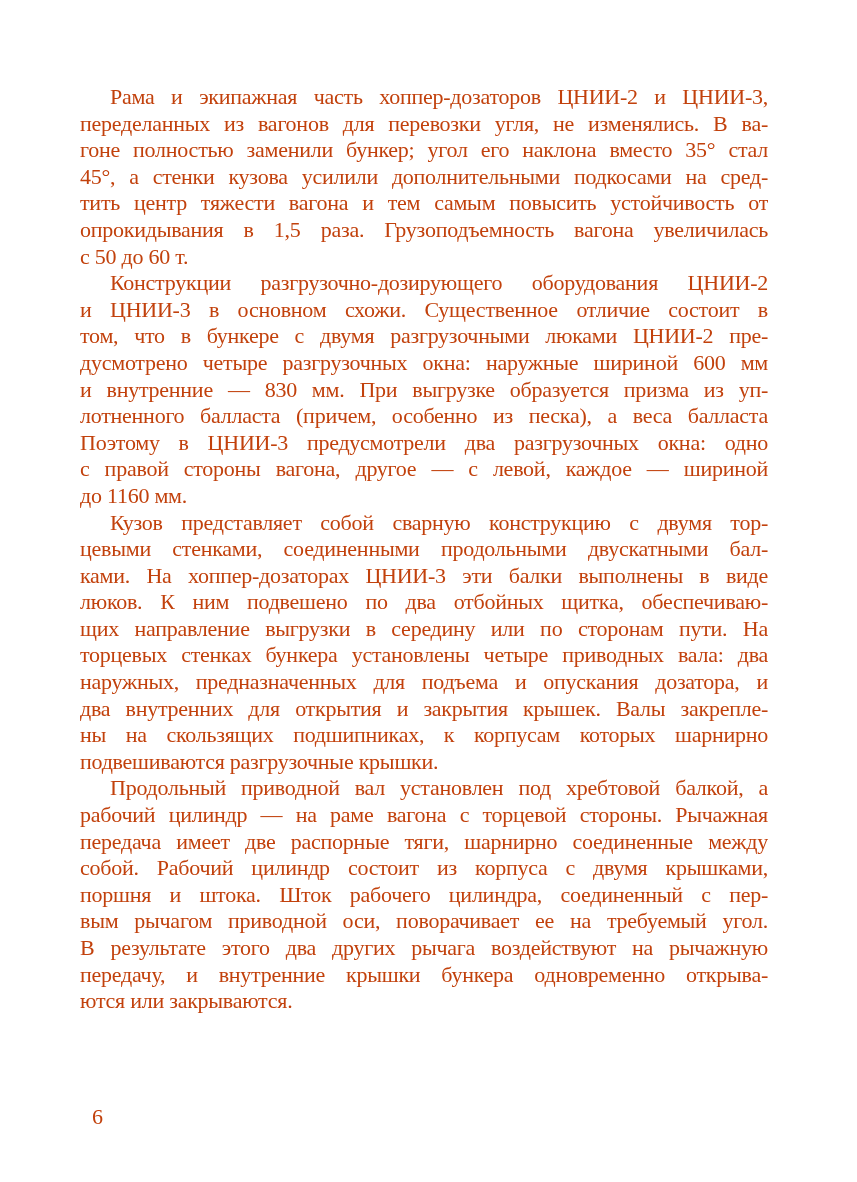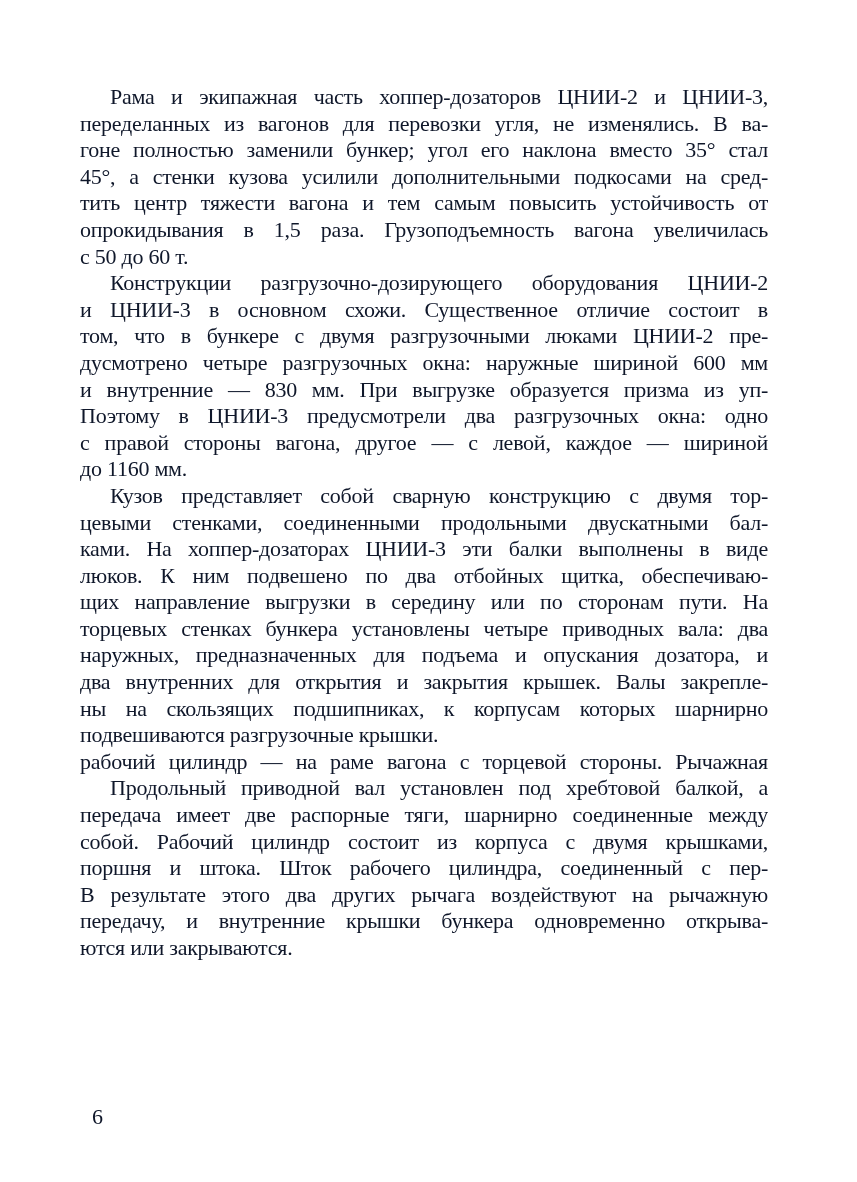--- a/index.html
+++ b/index.html
@@ -11,7 +11,7 @@
     background: #ffffff;
     overflow: hidden;
     font-family: "Liberation Serif", serif;
-    color: #0f172a;
+    color: #c2410c;
   }
   .text-block {
     position: absolute;

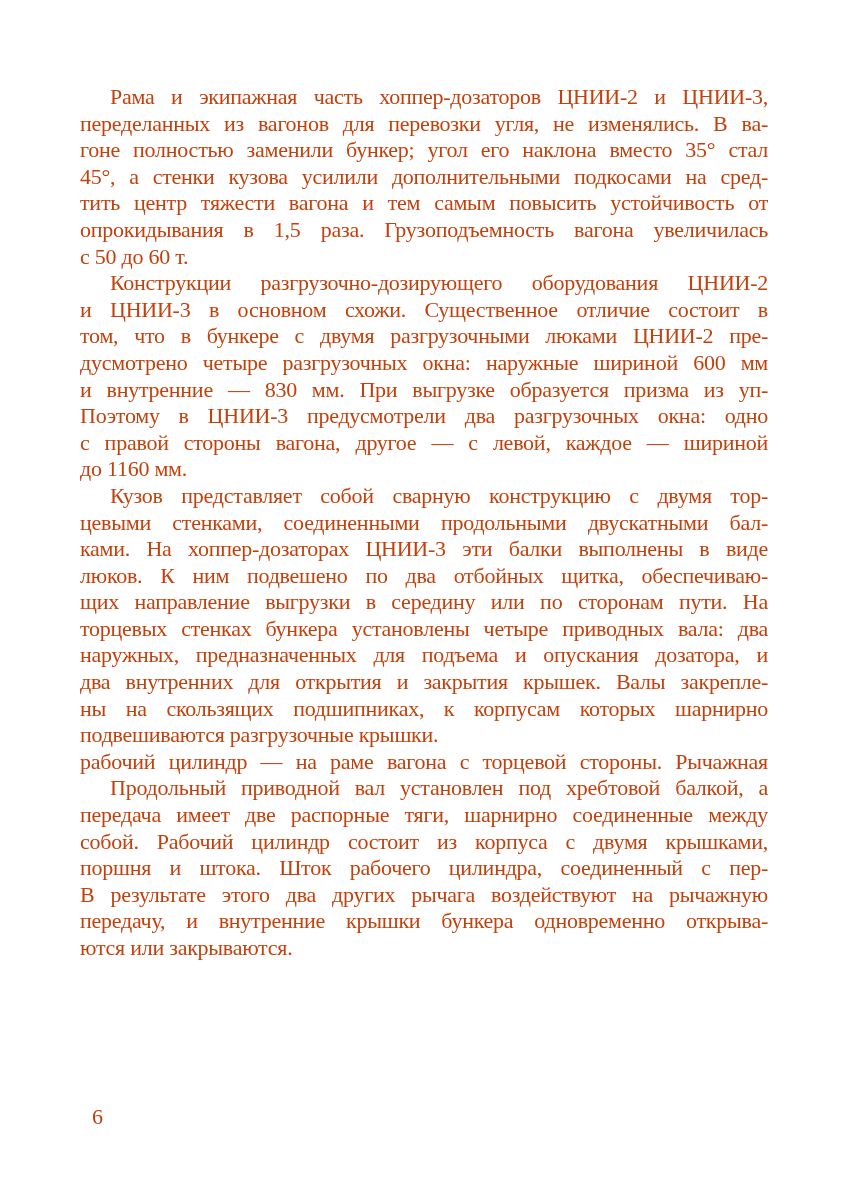--- a/index.html
+++ b/index.html
@@ -60,6 +60,7 @@
         <div class="line">том, что в бункере с двумя разгрузочными люками ЦНИИ-2 пре-</div>
         <div class="line">дусмотрено четыре разгрузочных окна: наружные шириной 600 мм</div>
         <div class="line">и внутренние — 830 мм. При выгрузке образуется призма из уп-</div>
+        <div class="line">лотненного балласта (причем, особенно из песка), а веса балласта</div>
         <div class="line">Поэтому в ЦНИИ-3 предусмотрели два разгрузочных окна: одно</div>
         <div class="line">с правой стороны вагона, другое — с левой, каждое — шириной</div>
         <div class="line last">до 1160 мм.</div>

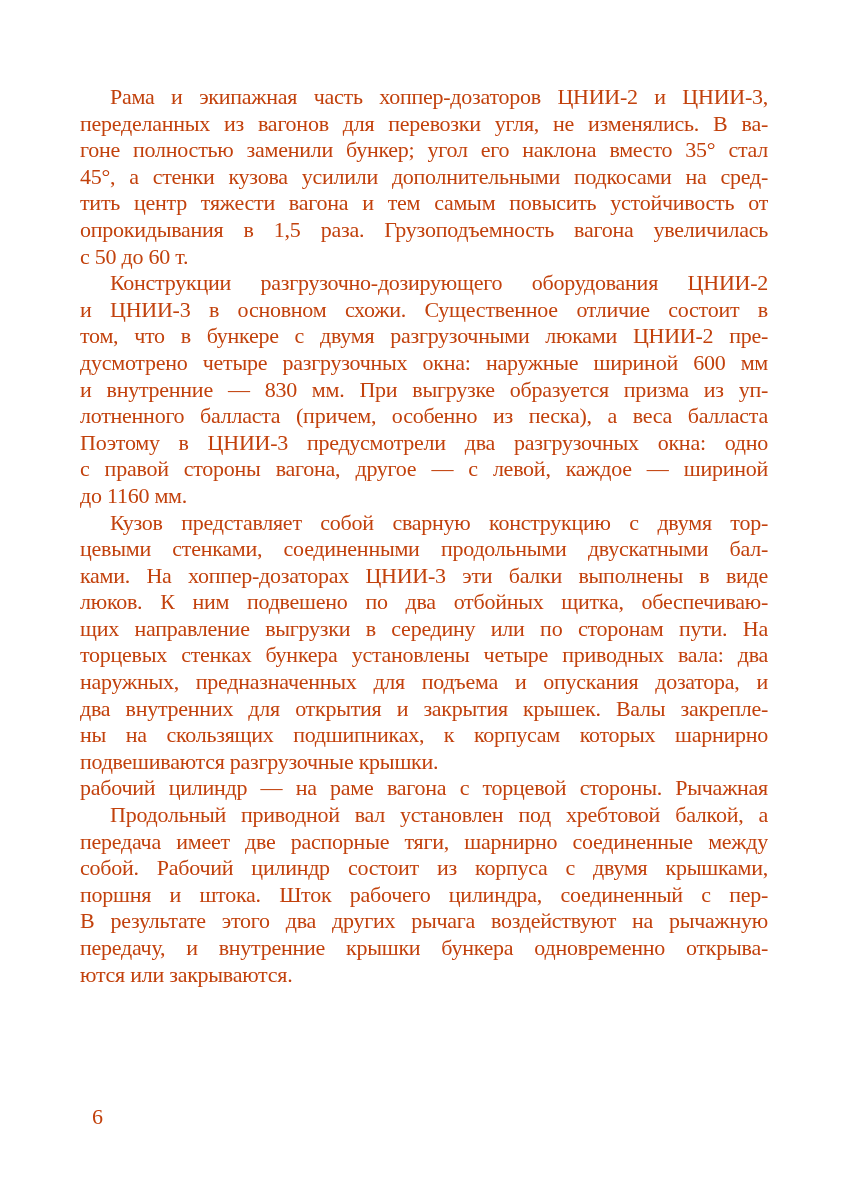--- a/index.html
+++ b/index.html
@@ -78,8 +78,8 @@
         <div class="line last">подвешиваются разгрузочные крышки.</div>
       </div>
       <div class="paragraph">
+        <div class="line first">Продольный приводной вал установлен под хребтовой балкой, а</div>
         <div class="line">рабочий цилиндр — на раме вагона с торцевой стороны. Рычажная</div>
-        <div class="line first">Продольный приводной вал установлен под хребтовой балкой, а</div>
         <div class="line">передача имеет две распорные тяги, шарнирно соединенные между</div>
         <div class="line">собой. Рабочий цилиндр состоит из корпуса с двумя крышками,</div>
         <div class="line">поршня и штока. Шток рабочего цилиндра, соединенный с пер-</div>

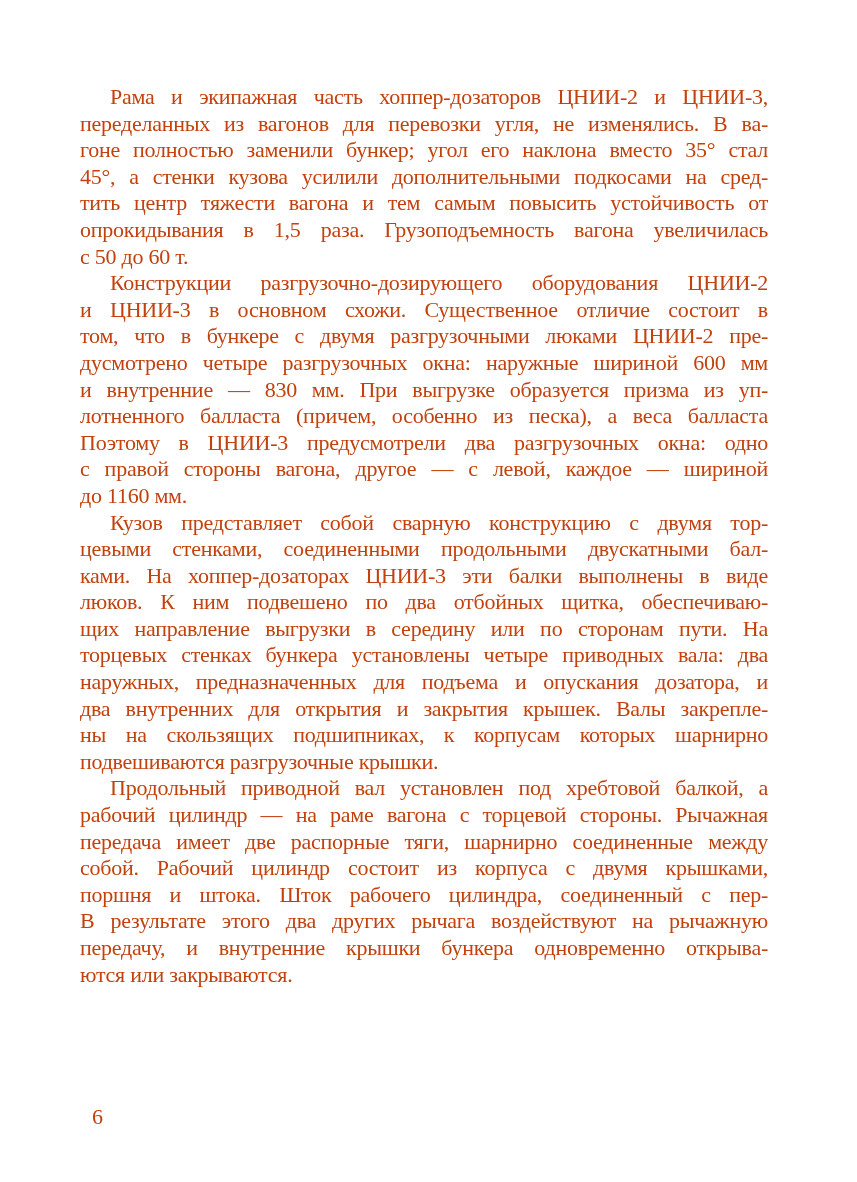--- a/index.html
+++ b/index.html
@@ -83,6 +83,7 @@
         <div class="line">передача имеет две распорные тяги, шарнирно соединенные между</div>
         <div class="line">собой. Рабочий цилиндр состоит из корпуса с двумя крышками,</div>
         <div class="line">поршня и штока. Шток рабочего цилиндра, соединенный с пер-</div>
+        <div class="line">вым рычагом приводной оси, поворачивает ее на требуемый угол.</div>
         <div class="line">В результате этого два других рычага воздействуют на рычажную</div>
         <div class="line">передачу, и внутренние крышки бункера одновременно открыва-</div>
         <div class="line last">ются или закрываются.</div>

